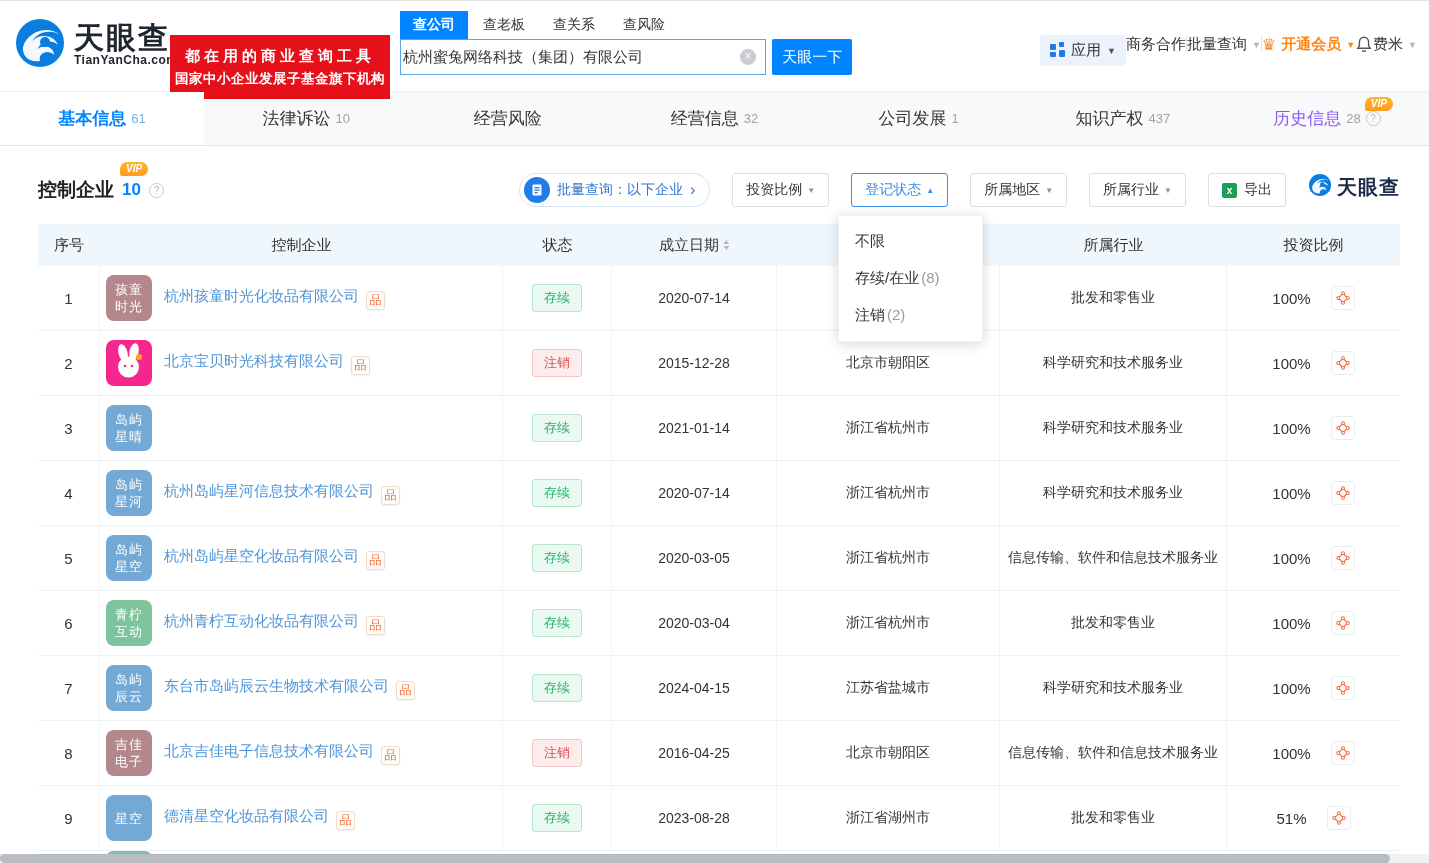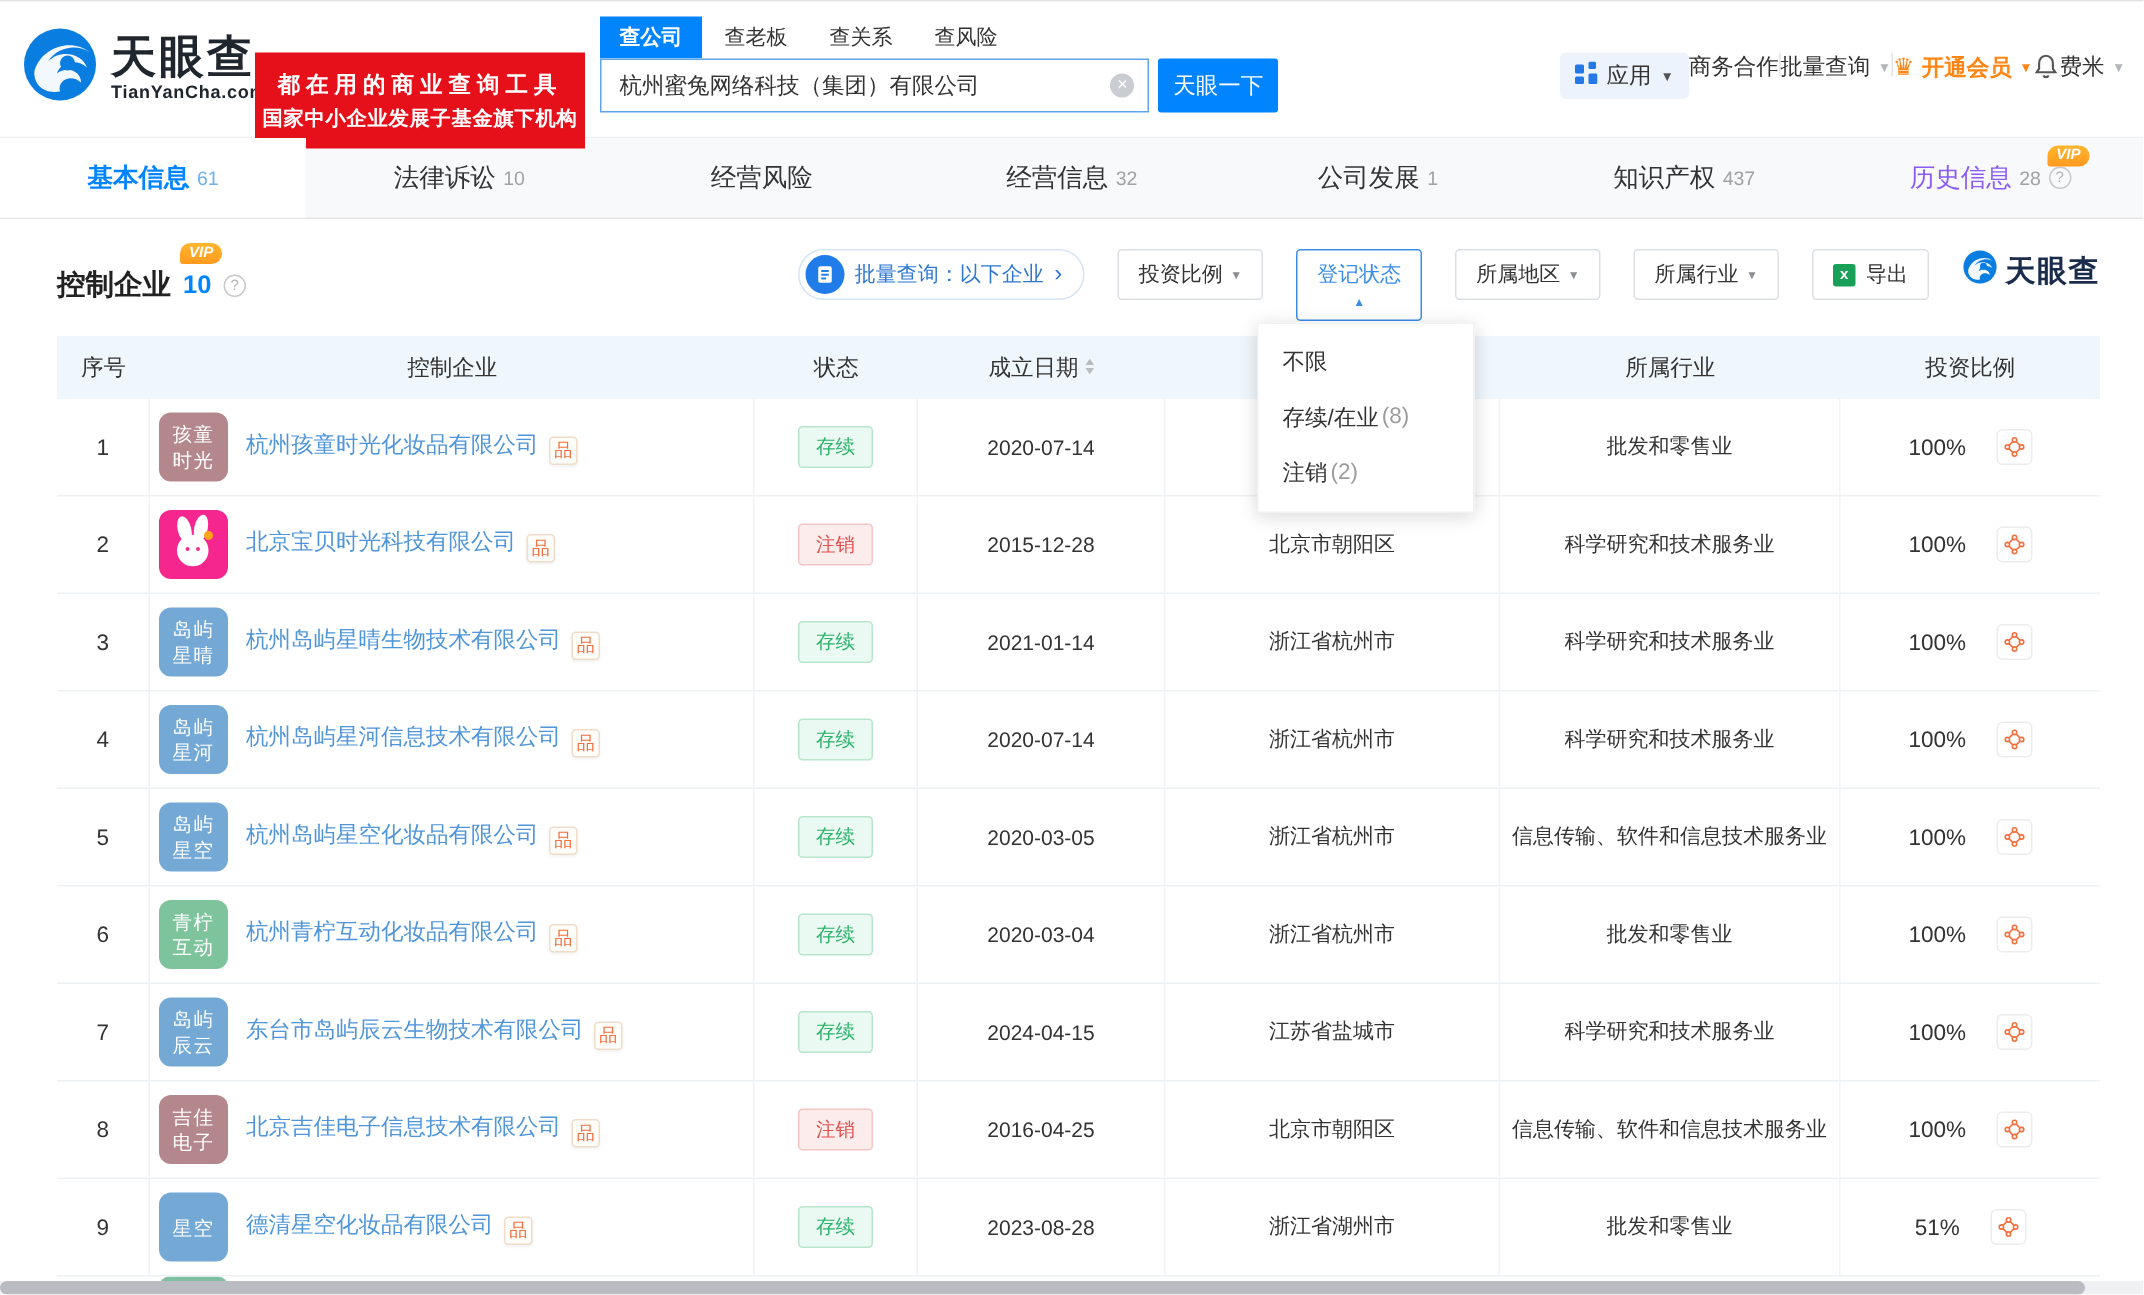--- a/index.html
+++ b/index.html
@@ -23,7 +23,7 @@
   .search-tab.active { background:#0084ff; color:#fff; font-weight:bold; }
   .search-row { display:flex; margin-top:0; }
   .input-wrap { position:relative; width:368px; }
-  .input-wrap input { width:100%; height:36px; border:1px solid #5fa6e8; padding:0 34px 0 12px;
+  .input-wrap input { width:100%; height:36px; border:1px solid #5fa6e8; padding:0 34px 0 2px;
     font-size:15px; color:#333; outline:none; font-family:inherit; }
   .clear-btn { position:absolute; right:10px; top:10px; width:16px; height:16px; border-radius:50%;
     background:#c9ccd1; color:#fff; font-size:12px; line-height:15px; text-align:center; cursor:pointer; }

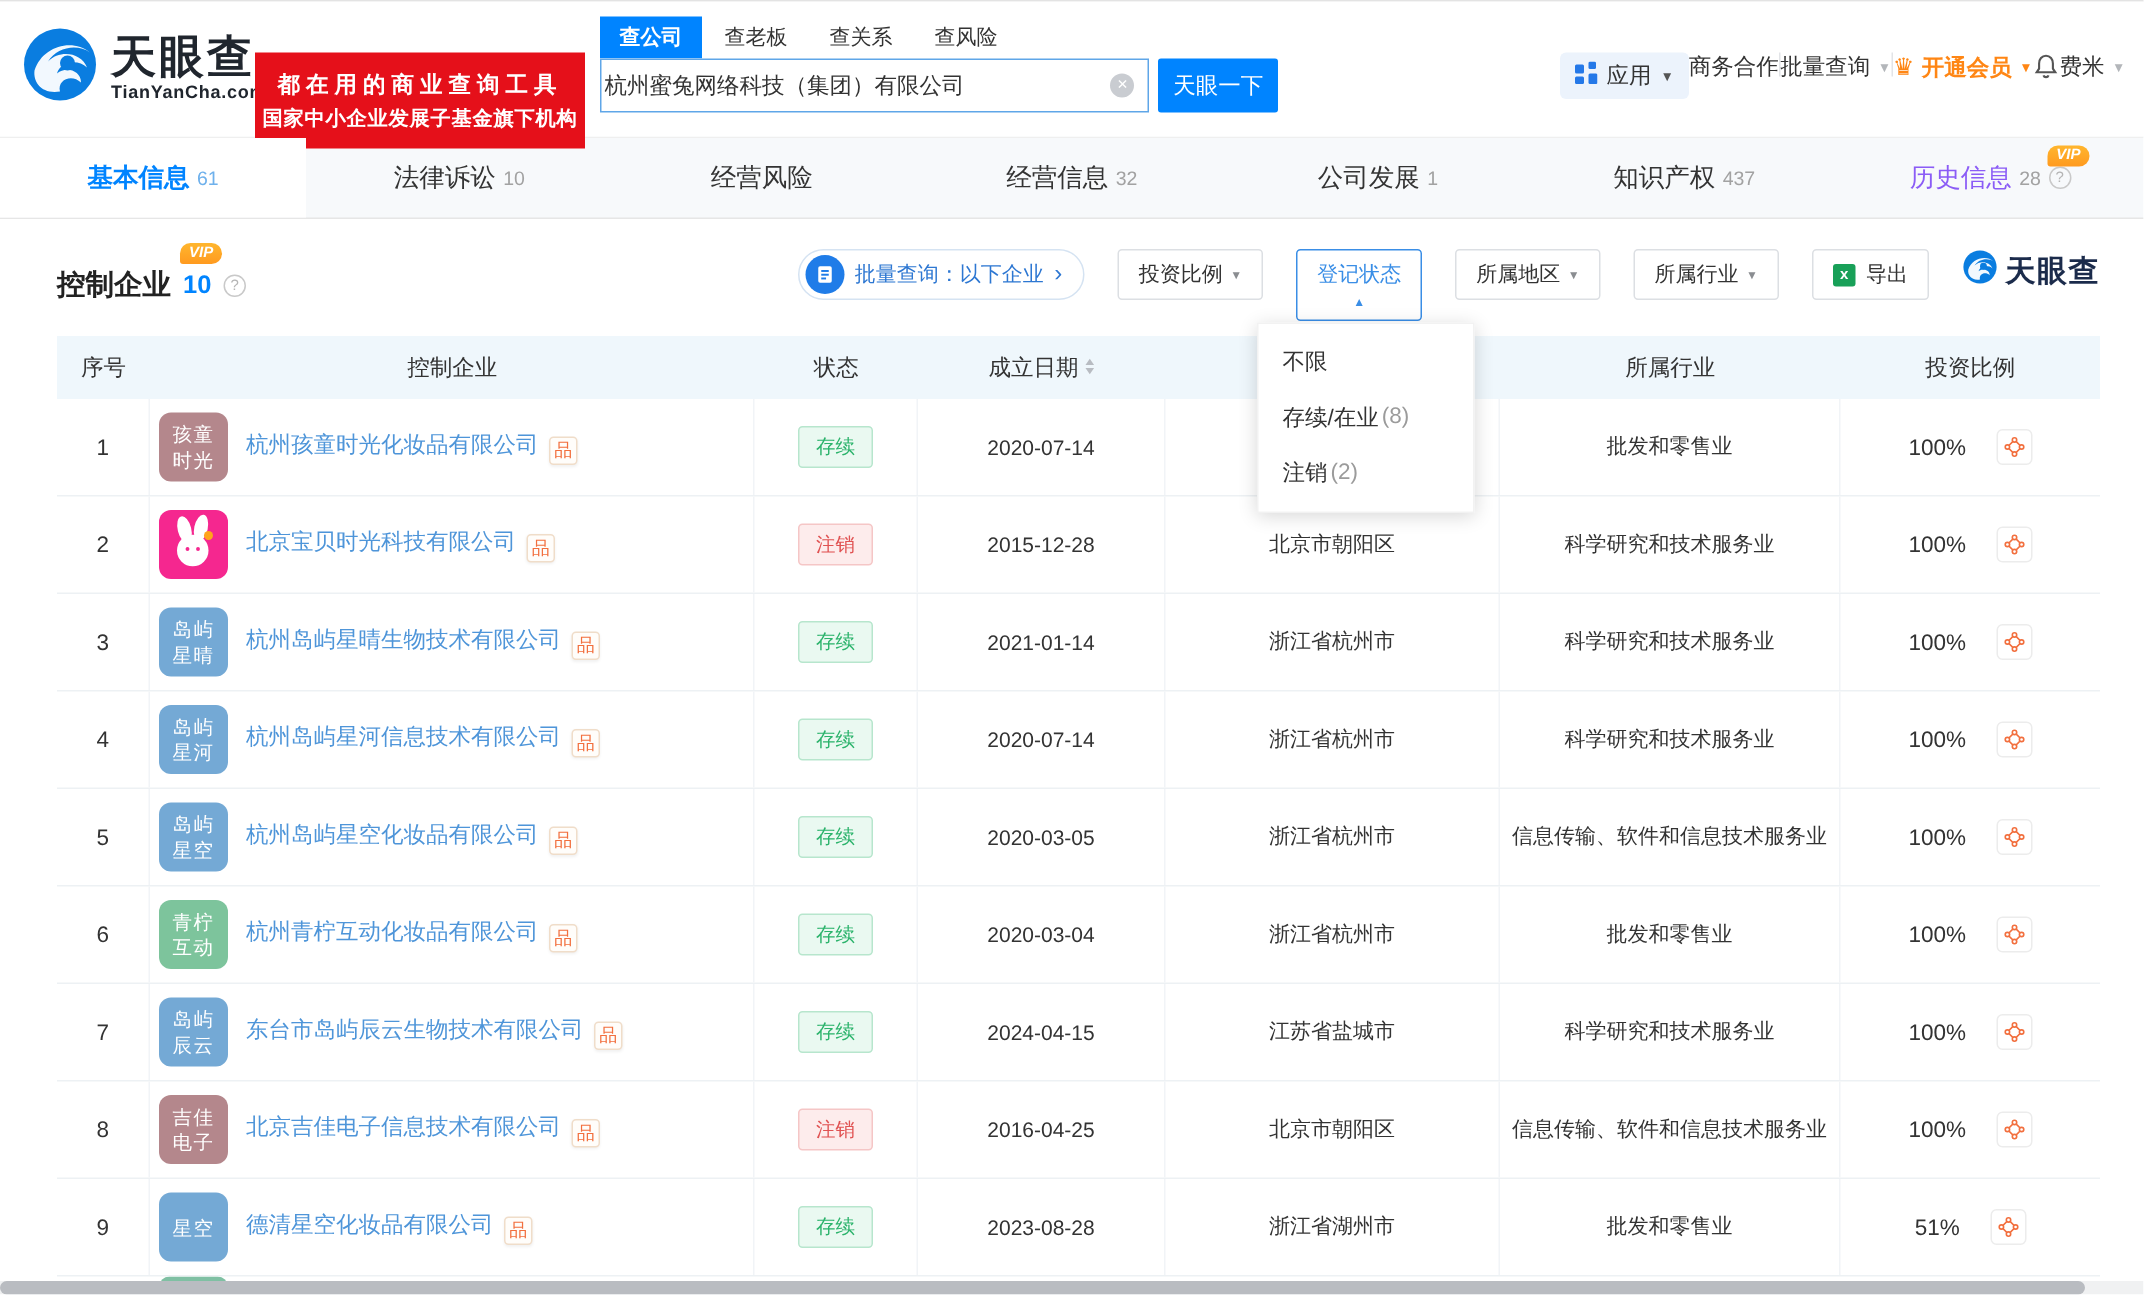--- a/index.html
+++ b/index.html
@@ -70,7 +70,7 @@
   .filter-btn { display:flex; align-items:center; gap:5px; border:1px solid #dcdfe3; border-radius:3px;
     background:#fff; padding:7px 13px; font-size:14px; color:#333; cursor:pointer; }
   .filter-btn .caret { color:#8a8d91; font-size:8px; }
-  .filter-btn.active { border-color:#3a8ee6; color:#3a8ee6;flex-direction:column; }
+  .filter-btn.active { border-color:#3a8ee6; color:#3a8ee6; }
   .filter-btn.active .caret { color:#3a8ee6; }
   .export-btn { display:flex; align-items:center; gap:7px; border:1px solid #dcdfe3; border-radius:3px;
     background:#fff; padding:7px 13px; font-size:14px; color:#333; cursor:pointer; }

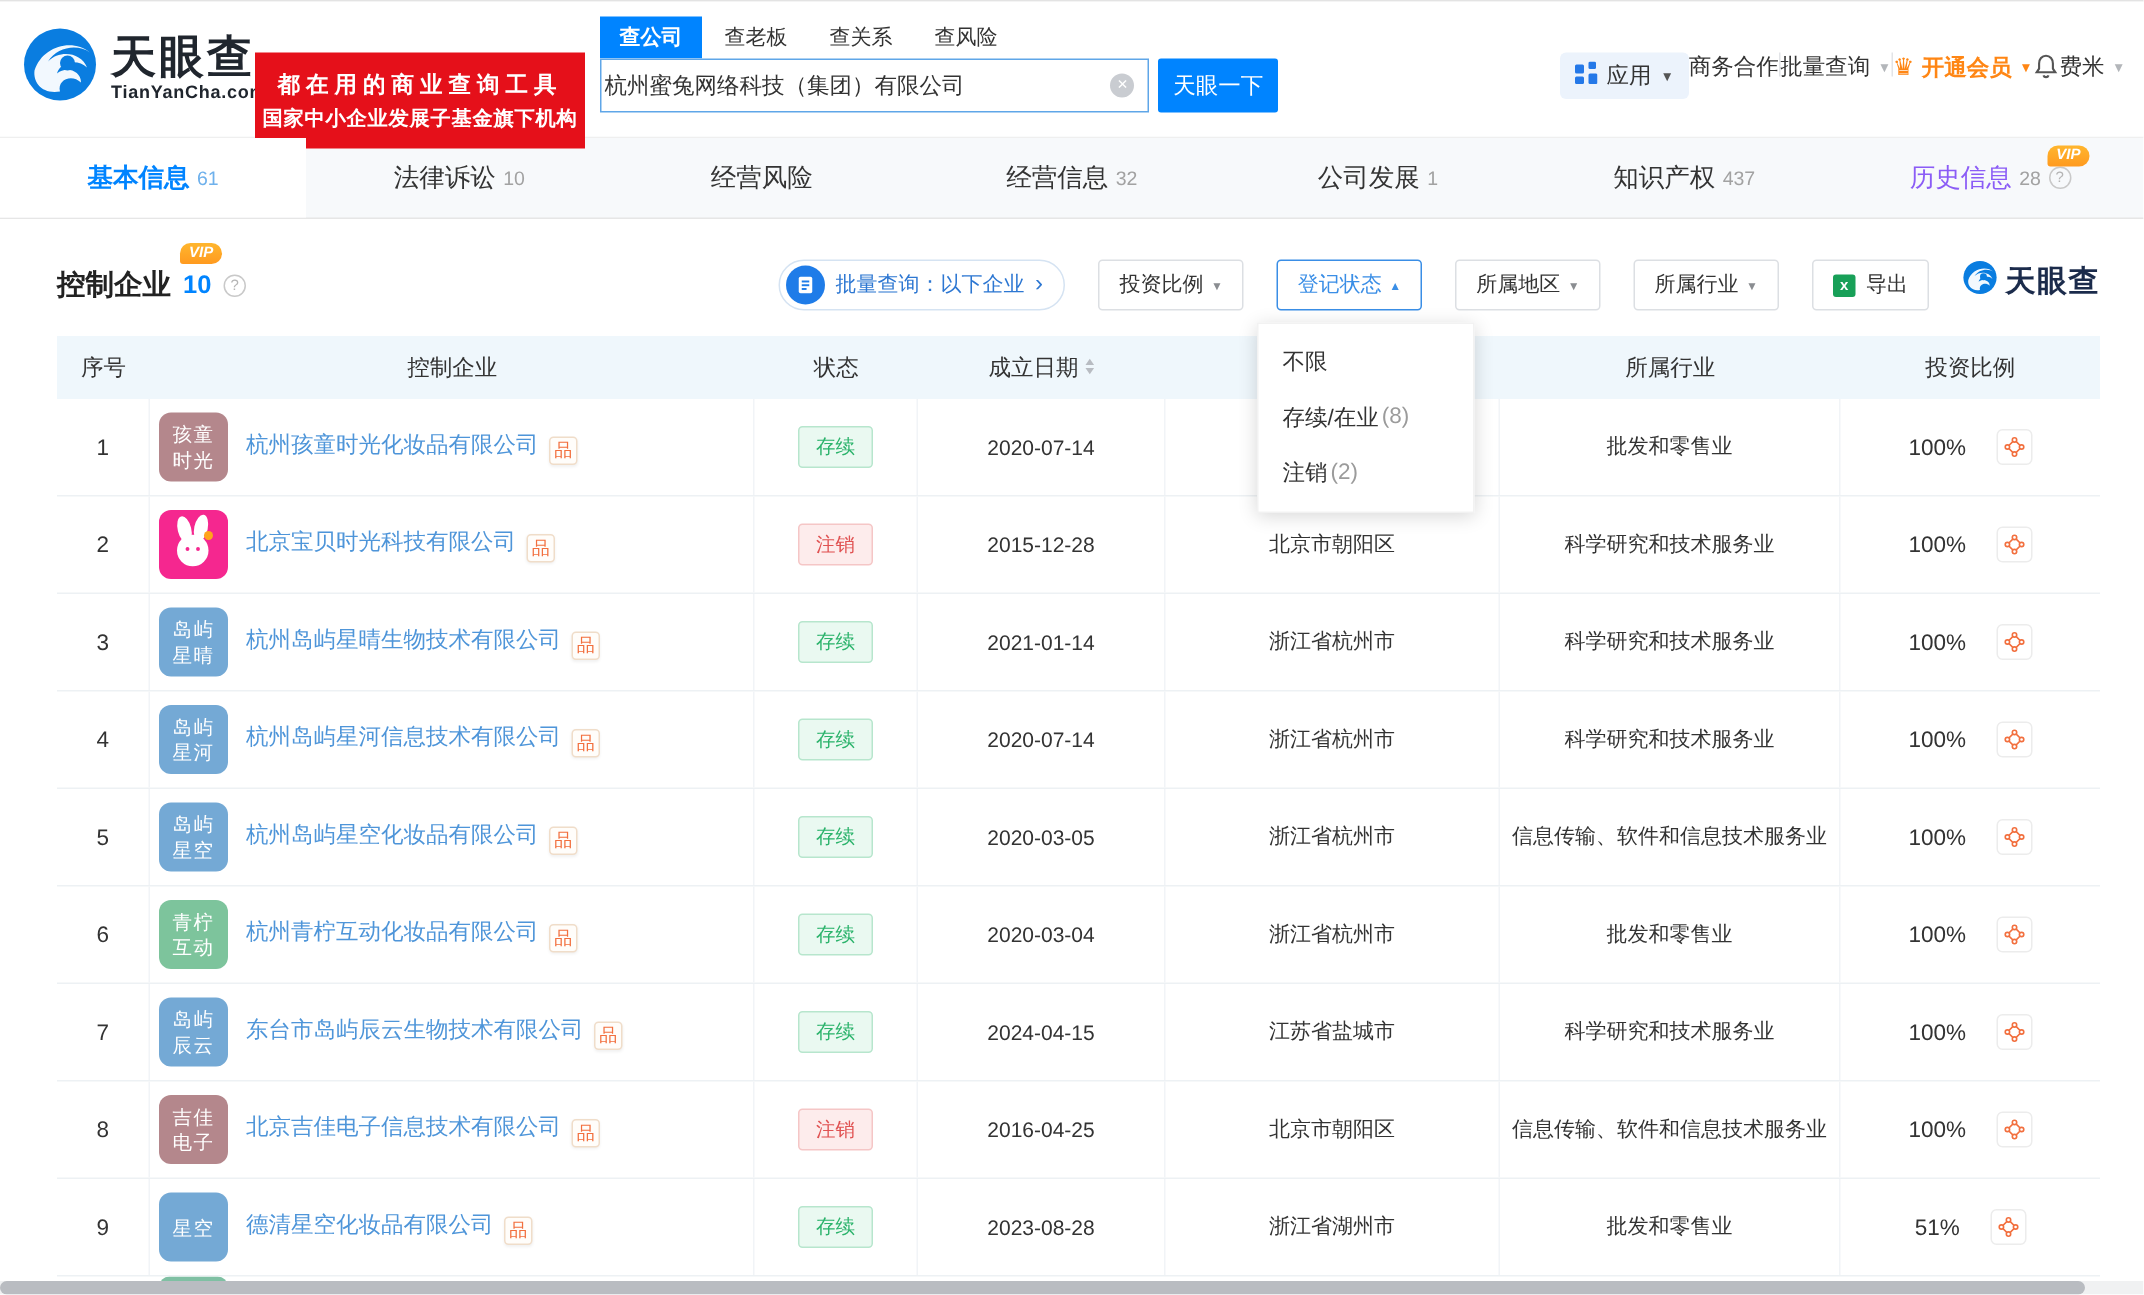--- a/index.html
+++ b/index.html
@@ -395,9 +395,6 @@
         <span class="logo-text">星晴</span>
 
       </span>
-      <span>
-        <a class="cname">杭州岛屿星晴生物技术有限公司</a><span class="equity-box">品</span>
-      </span>
     </div>
     <div class="td">
             <span class="badge green">存续</span>

